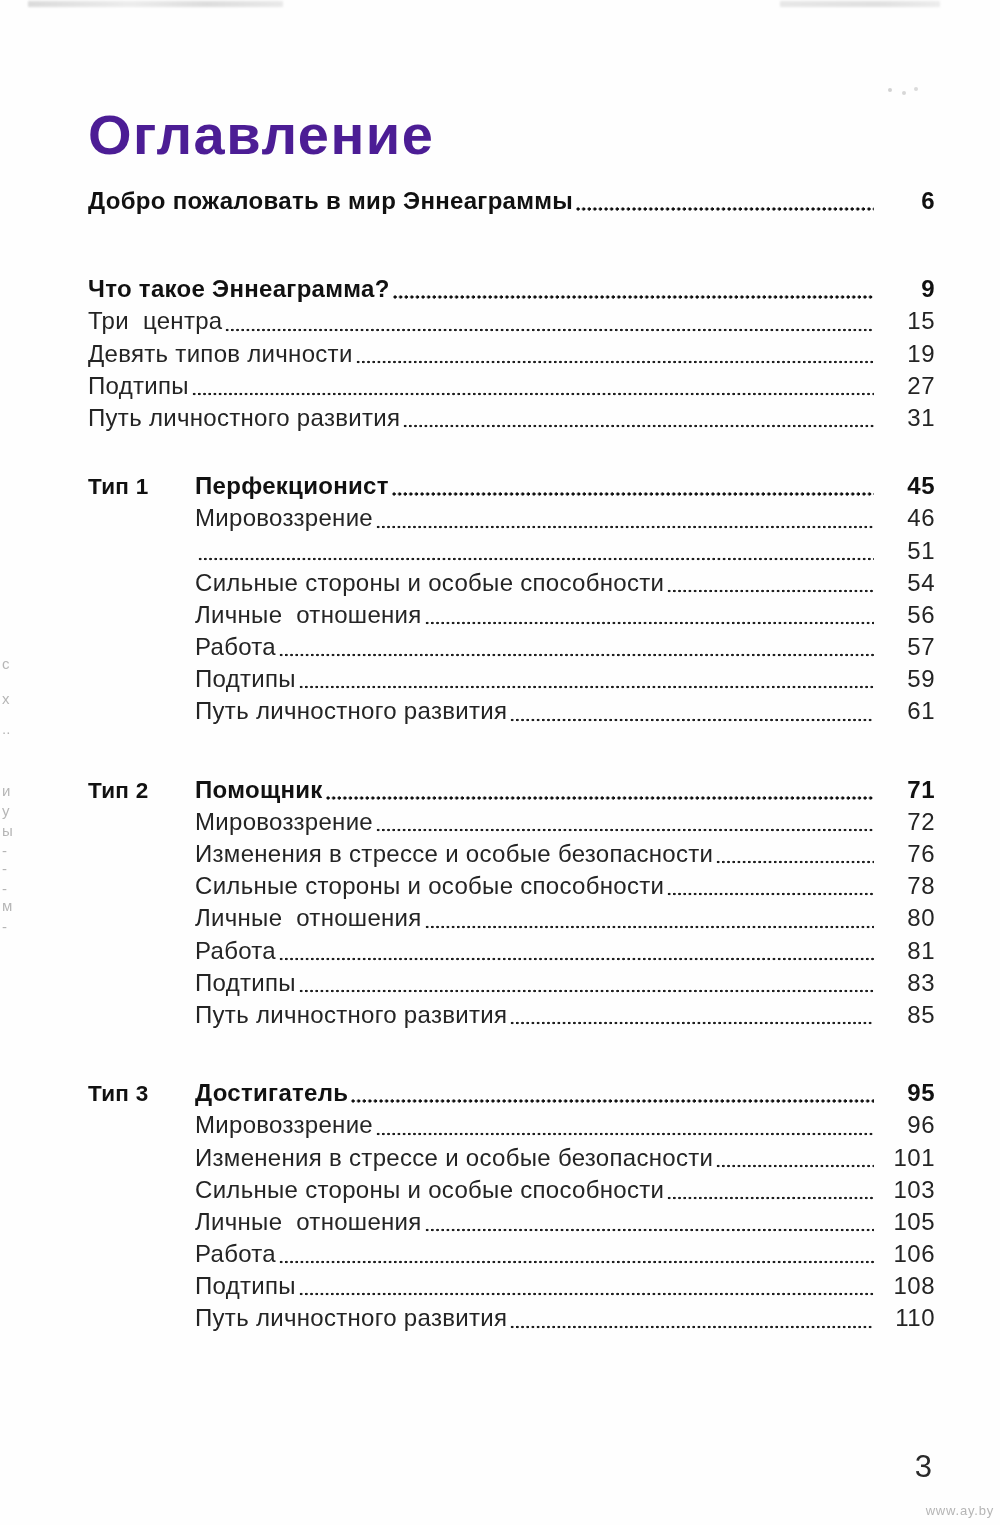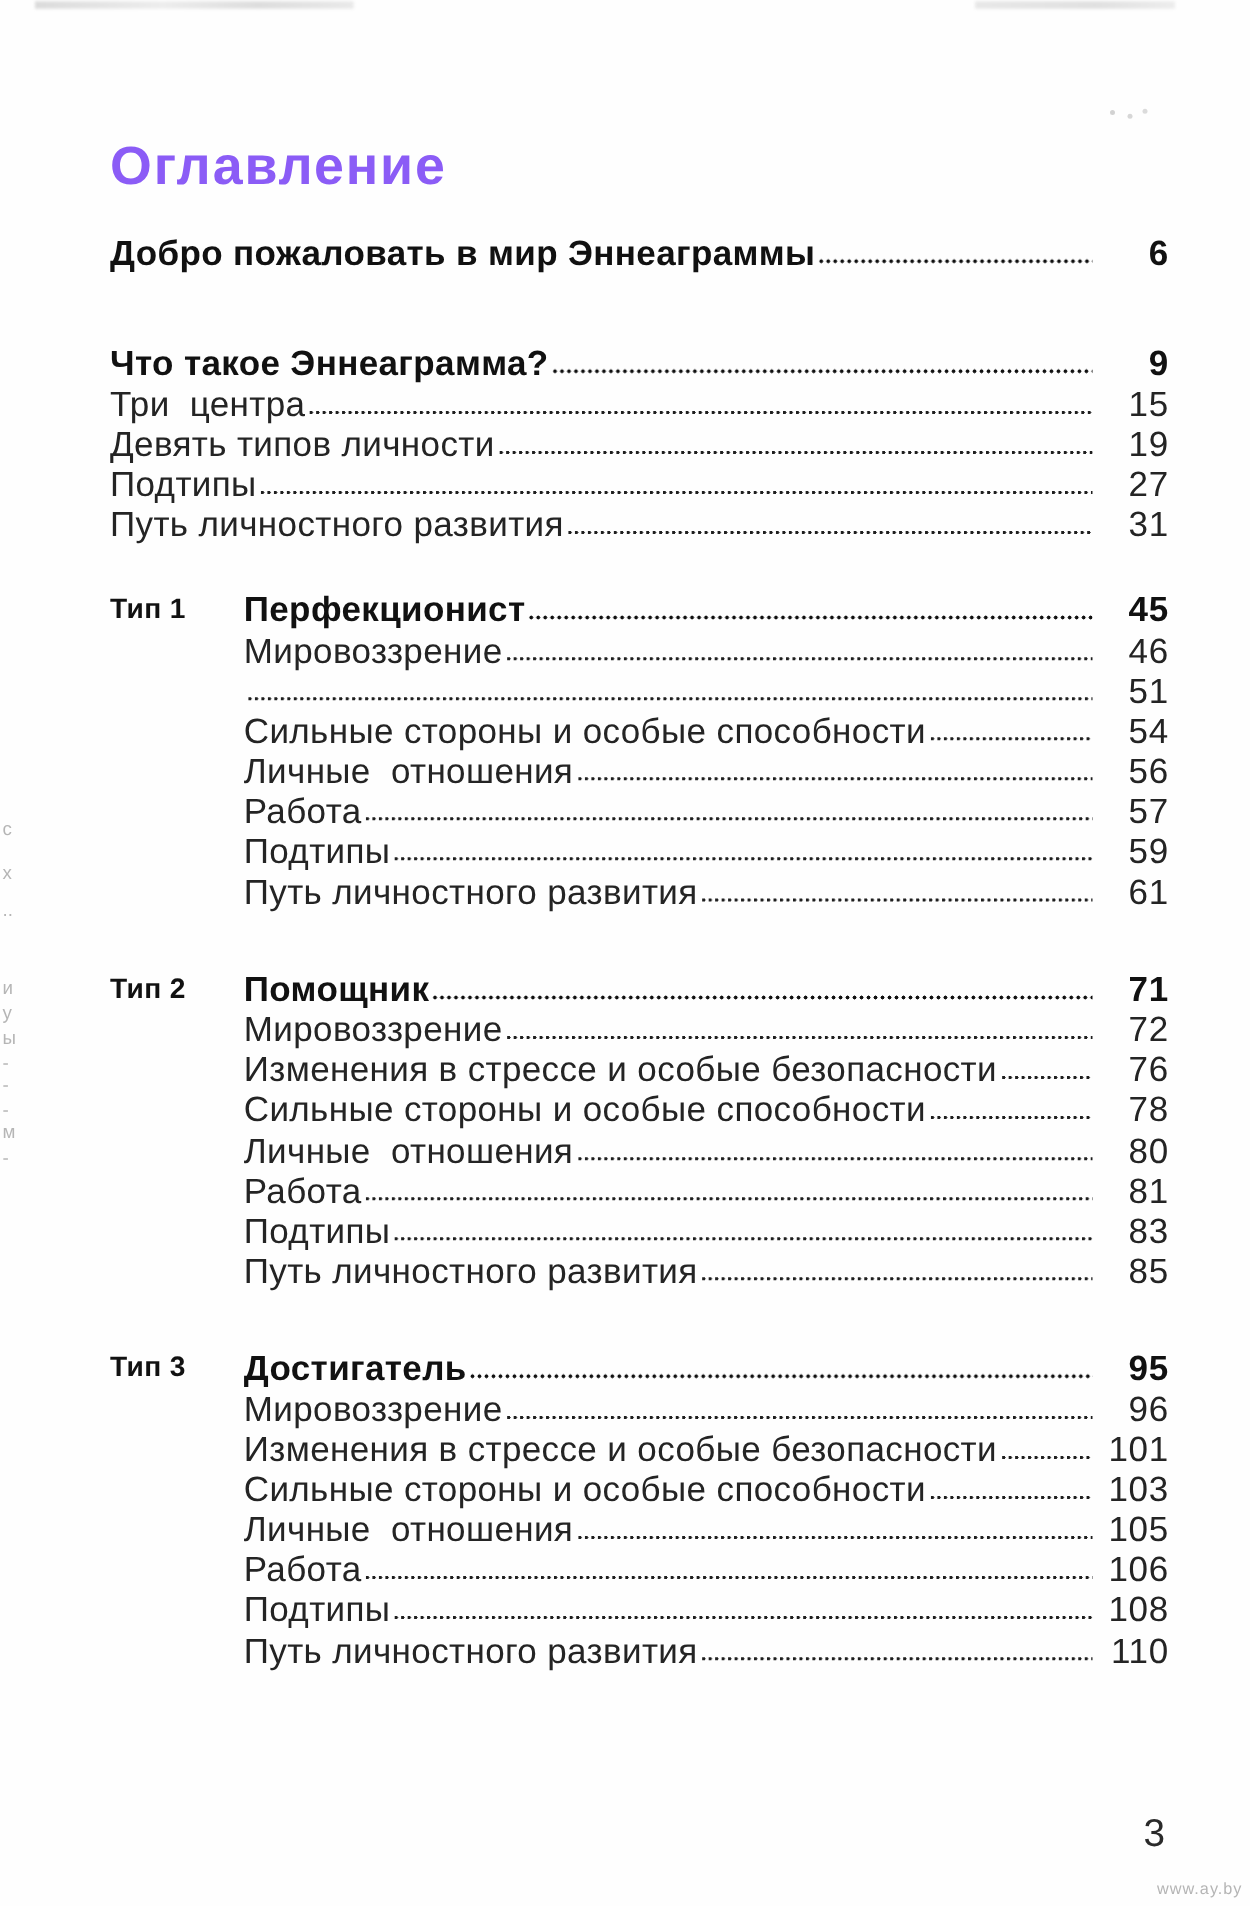--- a/index.html
+++ b/index.html
@@ -50,9 +50,9 @@
 
   
   .page-title {
-    position: absolute; left: 88px; top: 80px;
-    font-size: 43px; font-weight: 700; letter-spacing: 1.5px;
-    color: #8b5cf6;
+    position: absolute; left: 88px; top: 64px;
+    font-size: 56px; font-weight: 700; letter-spacing: 1.5px;
+    color: #4c1d95;
   }
 
   

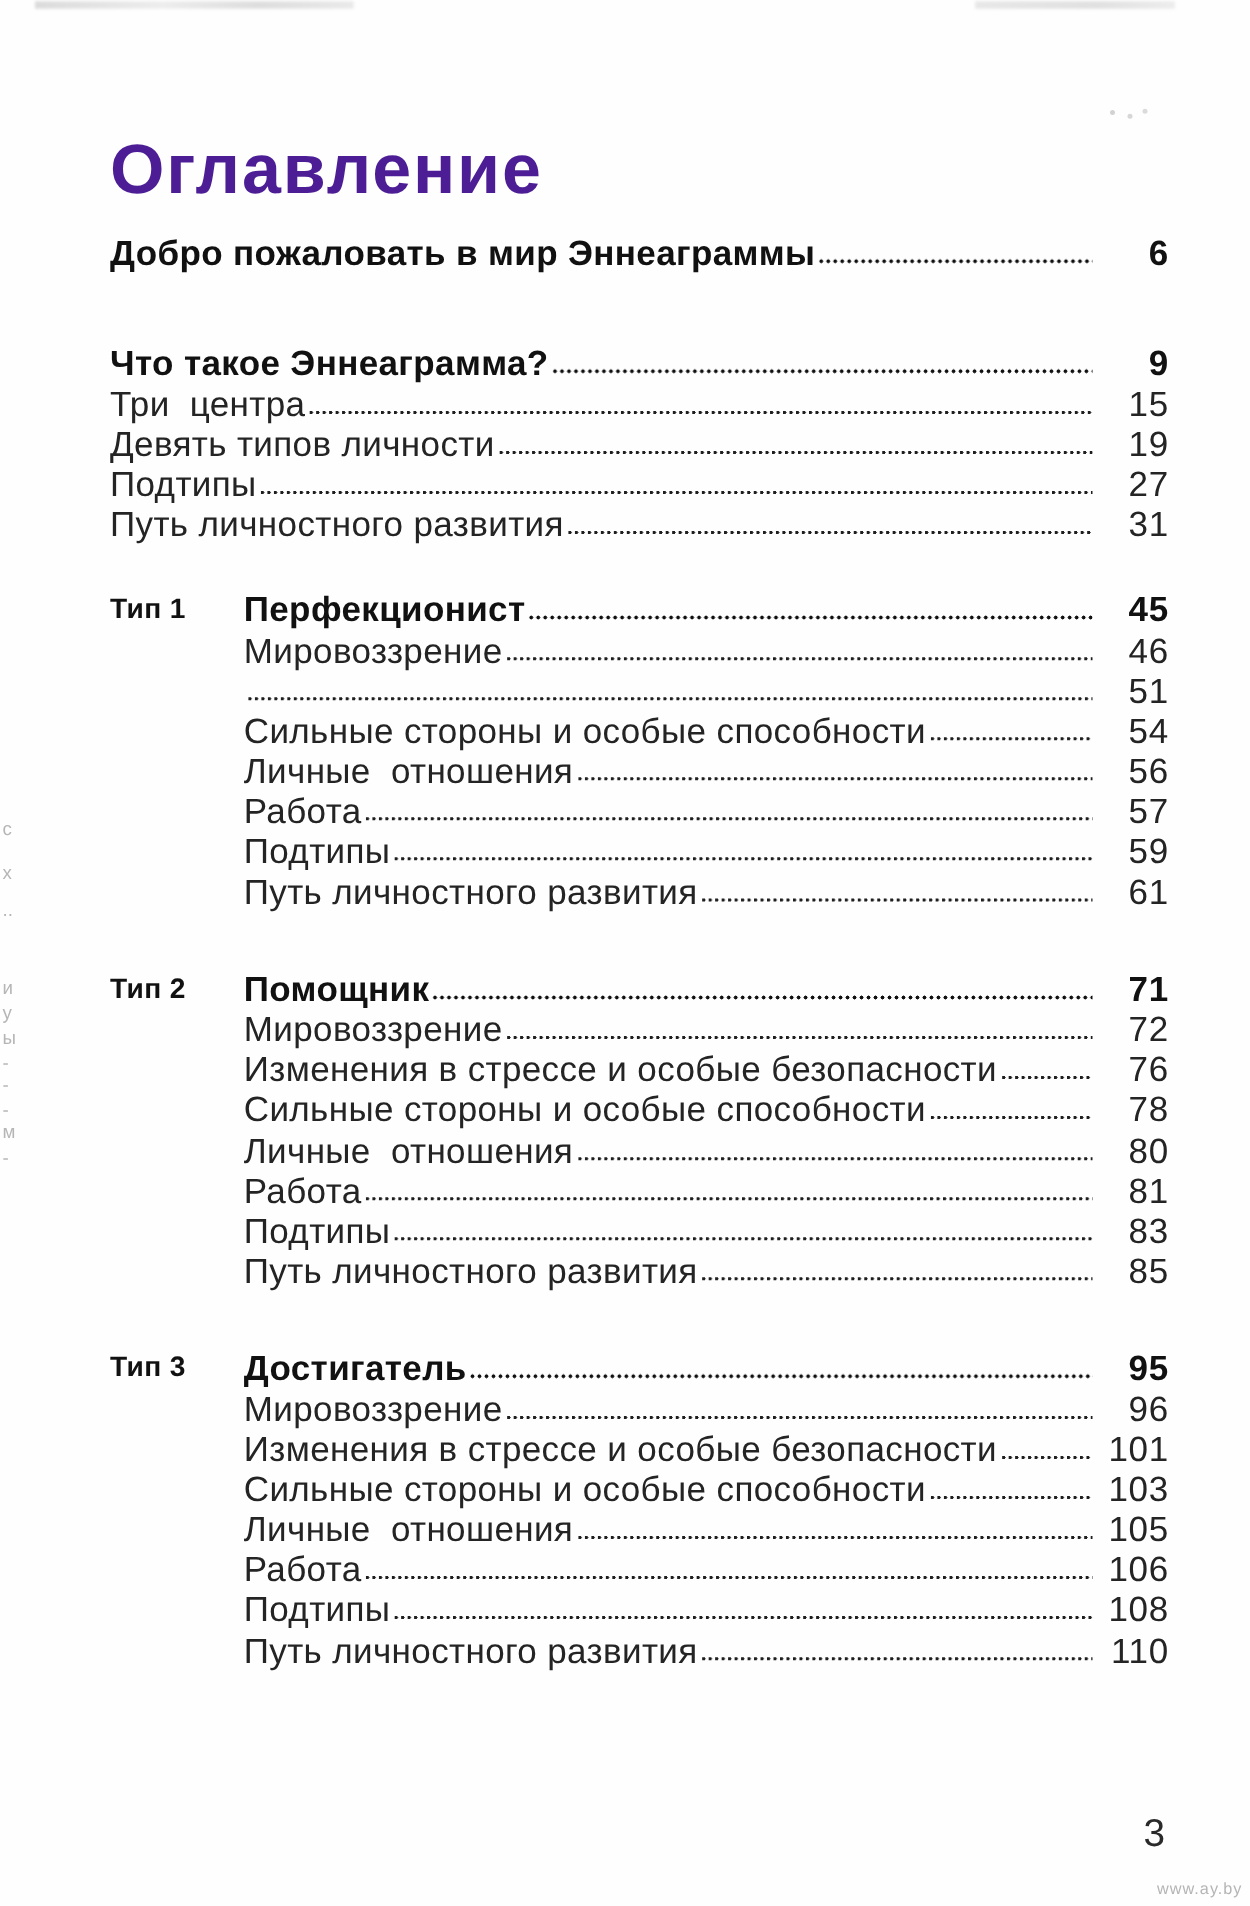--- a/index.html
+++ b/index.html
@@ -59,8 +59,8 @@
   .toc { position: absolute; left: 88px; top: 186px; width: 847px; }
 
   .row {
-    display: flex; align-items: flex-end;
-    height: 32.2px; font-size: 28px; line-height: 30px;
+    display: flex; align-items: flex-start;
+    height: 32.2px; font-size: 24px; line-height: 30px;
   }
   .lbl { white-space: pre; letter-spacing: .3px; }
   .num { min-width: 54px; text-align: right; letter-spacing: .5px; }

